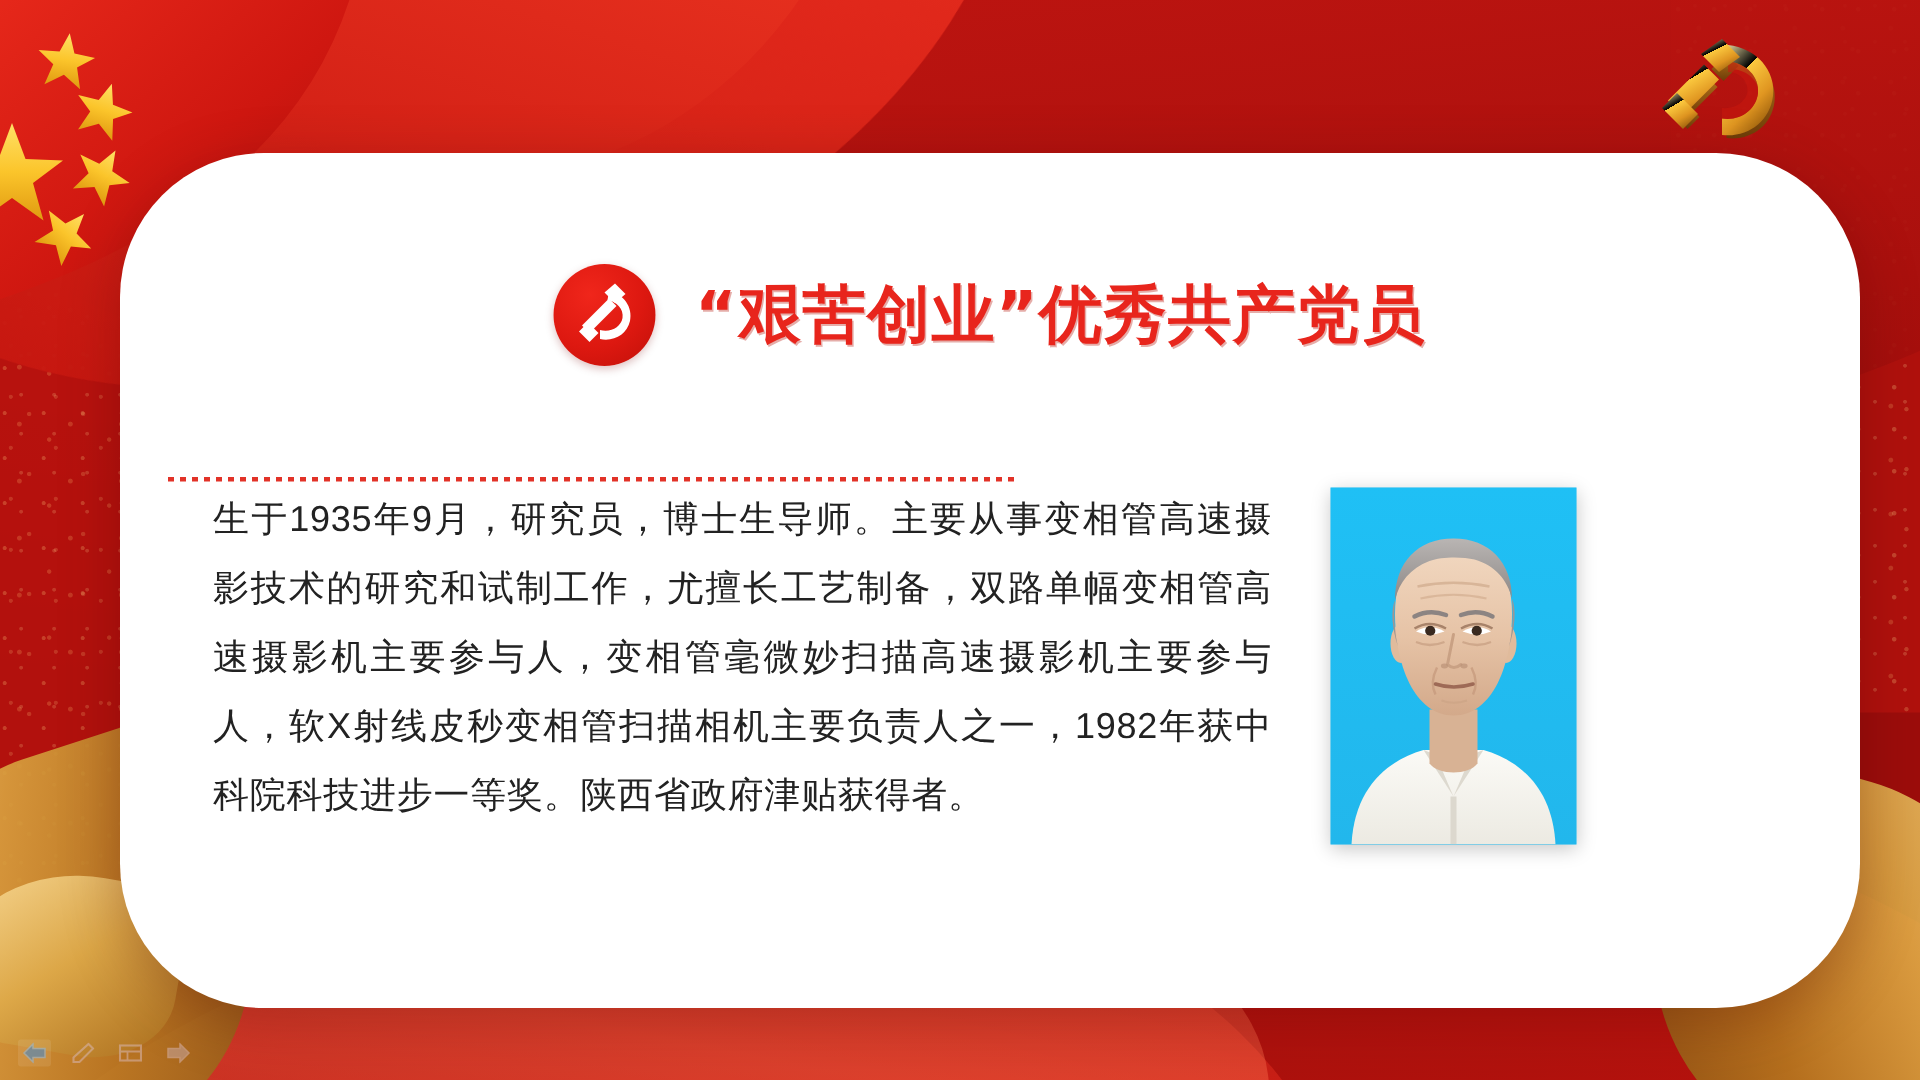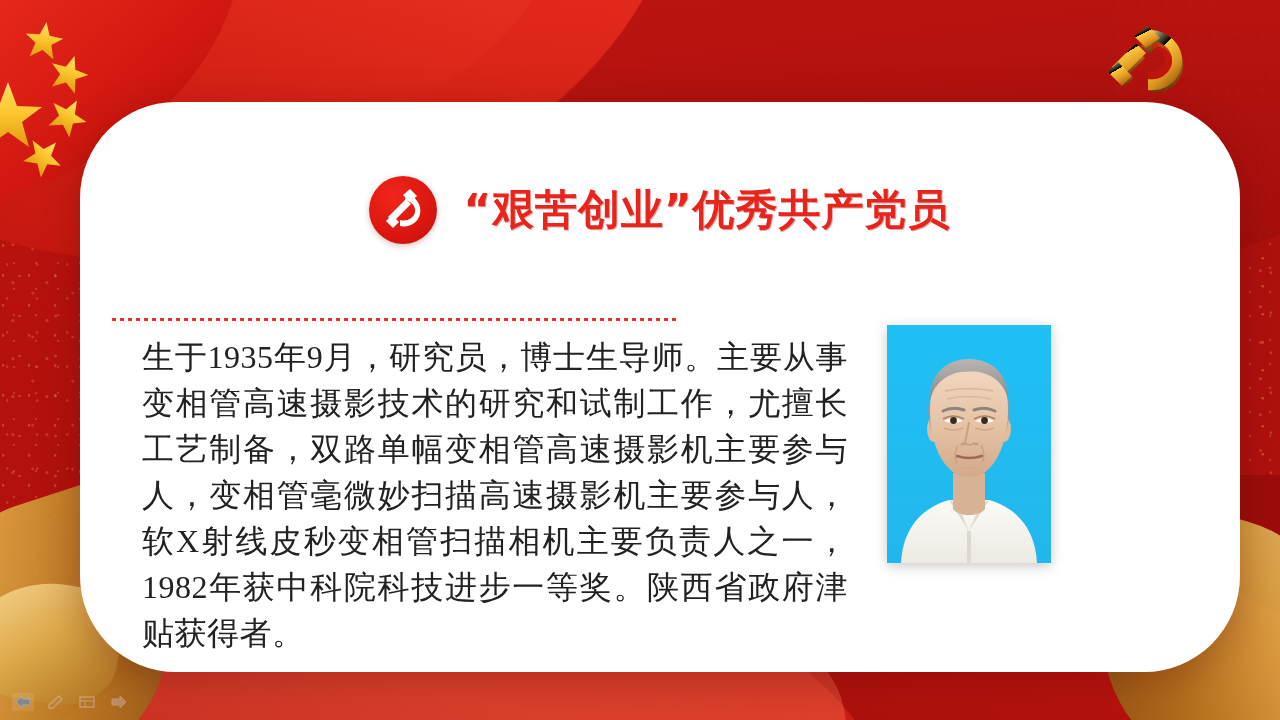--- a/index.html
+++ b/index.html
@@ -273,10 +273,10 @@
   .body-text {
     position: absolute;
     left: 62px;
-    top: 232px;
+    top: 222px;
     width: 706px;
-    font-family: Liberation Serif, serif;
-    font-size: 32px;
+    font-family: Liberation Sans, sans-serif;
+    font-size: 24px;
     line-height: 46px;
     color: #222222;
     text-align: justify;

